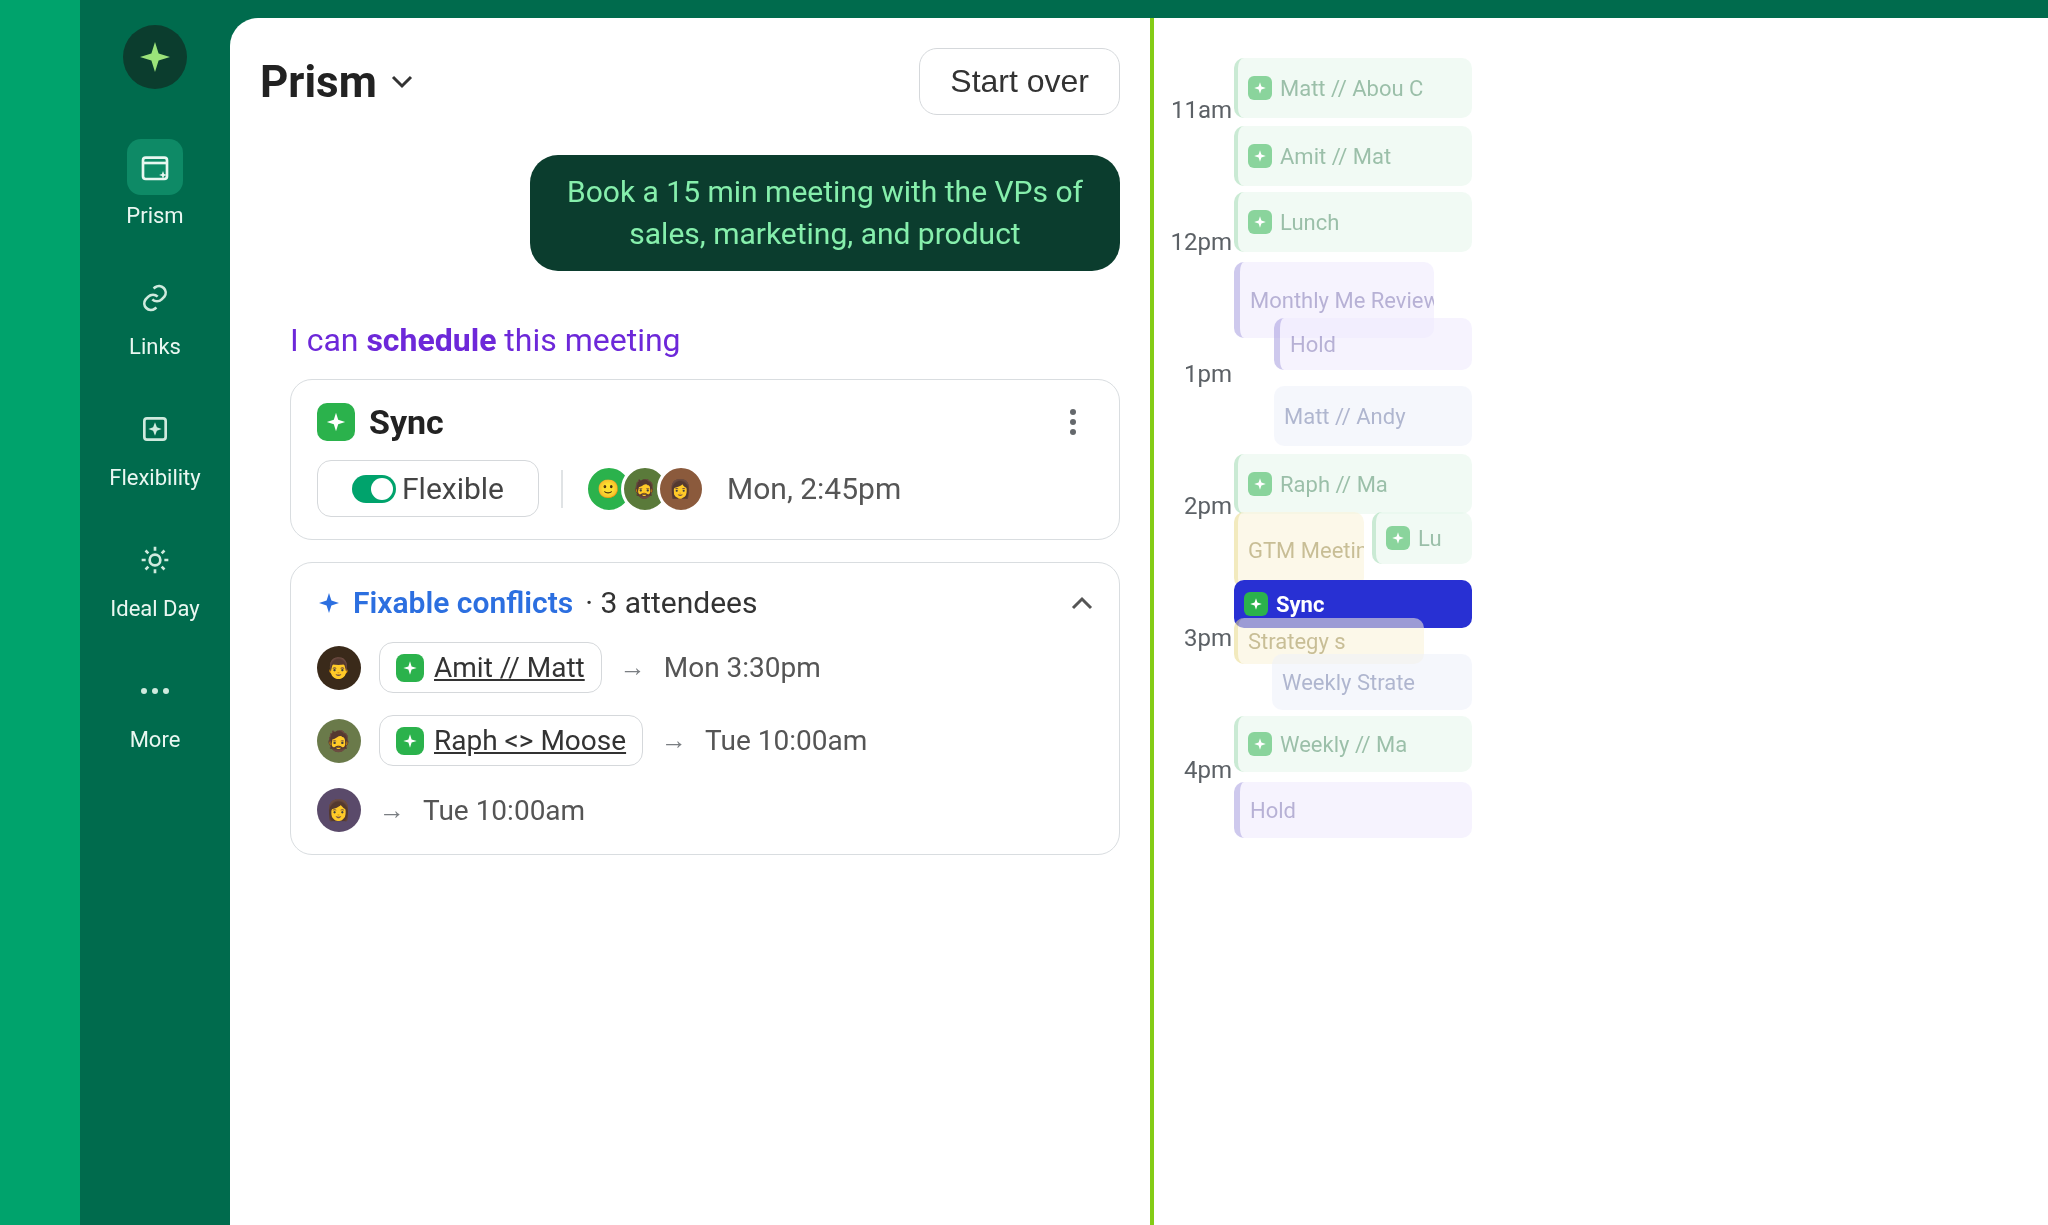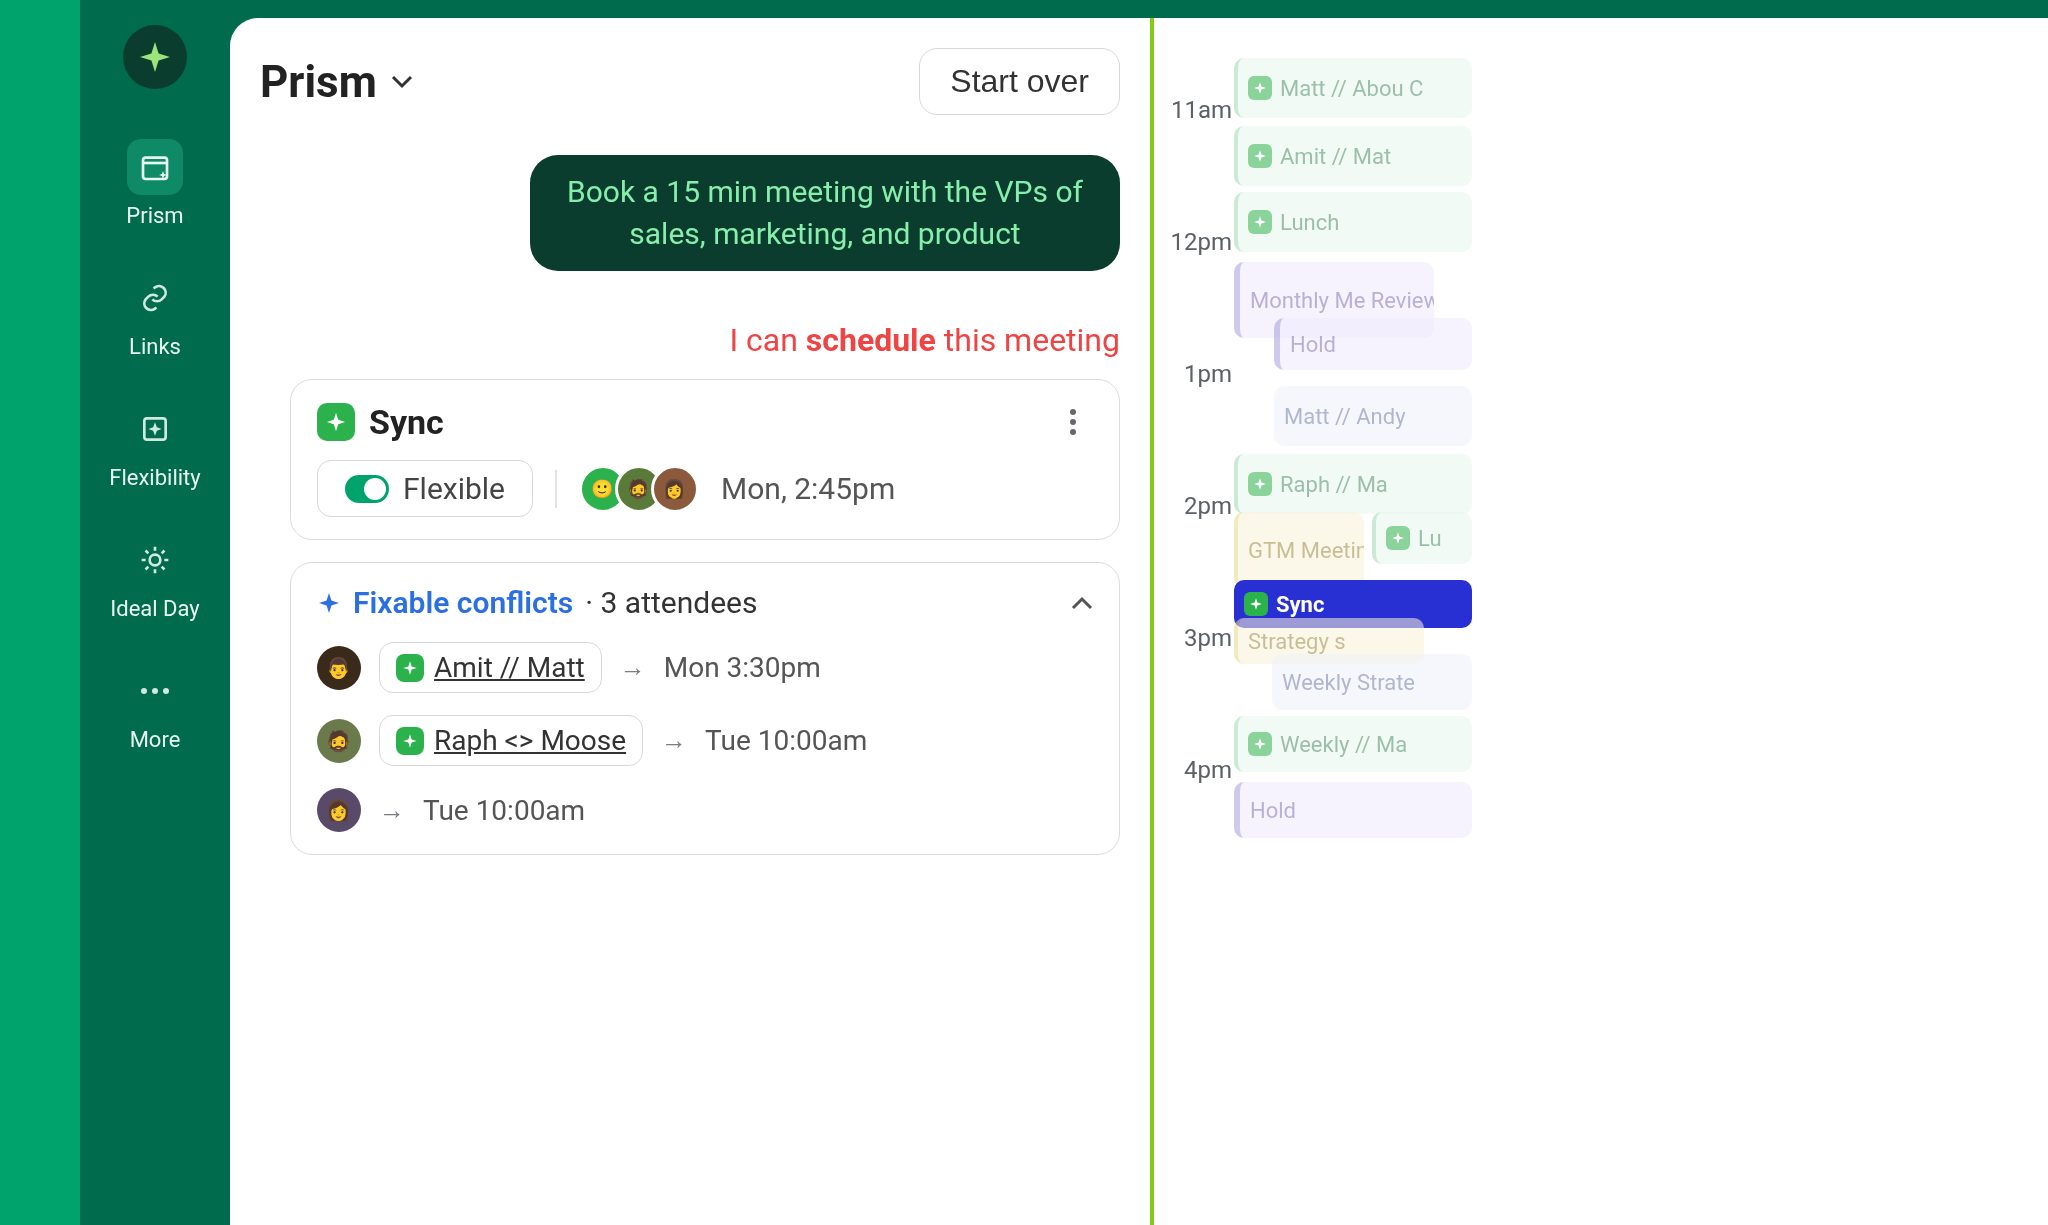--- a/index.html
+++ b/index.html
@@ -17,7 +17,7 @@
   .title-sel{display:flex;align-items:center;gap:14px;font-size:44px;font-weight:700;color:#222;cursor:pointer;}
   .start-over{font-size:32px;color:#333;padding:14px 30px;border:1px solid #d5d8db;border-radius:18px;background:#fff;cursor:pointer;}
   .user-bubble{margin-left:auto;max-width:530px;background:#0b3d2e;color:#86efac;font-size:30px;line-height:1.4;padding:16px 30px;border-radius:28px;margin-bottom:50px;text-align:center;}
-  .assistant-line{font-size:32px;color:#ef4444;margin-left:30px;margin-bottom:20px;text-align:right;}
+  .assistant-line{font-size:32px;color:#6d28d9;margin-left:30px;margin-bottom:20px;}
   .assistant-line b{font-weight:700;}
   .card{border:1px solid #d9dde0;border-radius:22px;margin:0 0 22px 30px;padding:22px 26px;}
   .sync-head{display:flex;align-items:center;justify-content:space-between;}

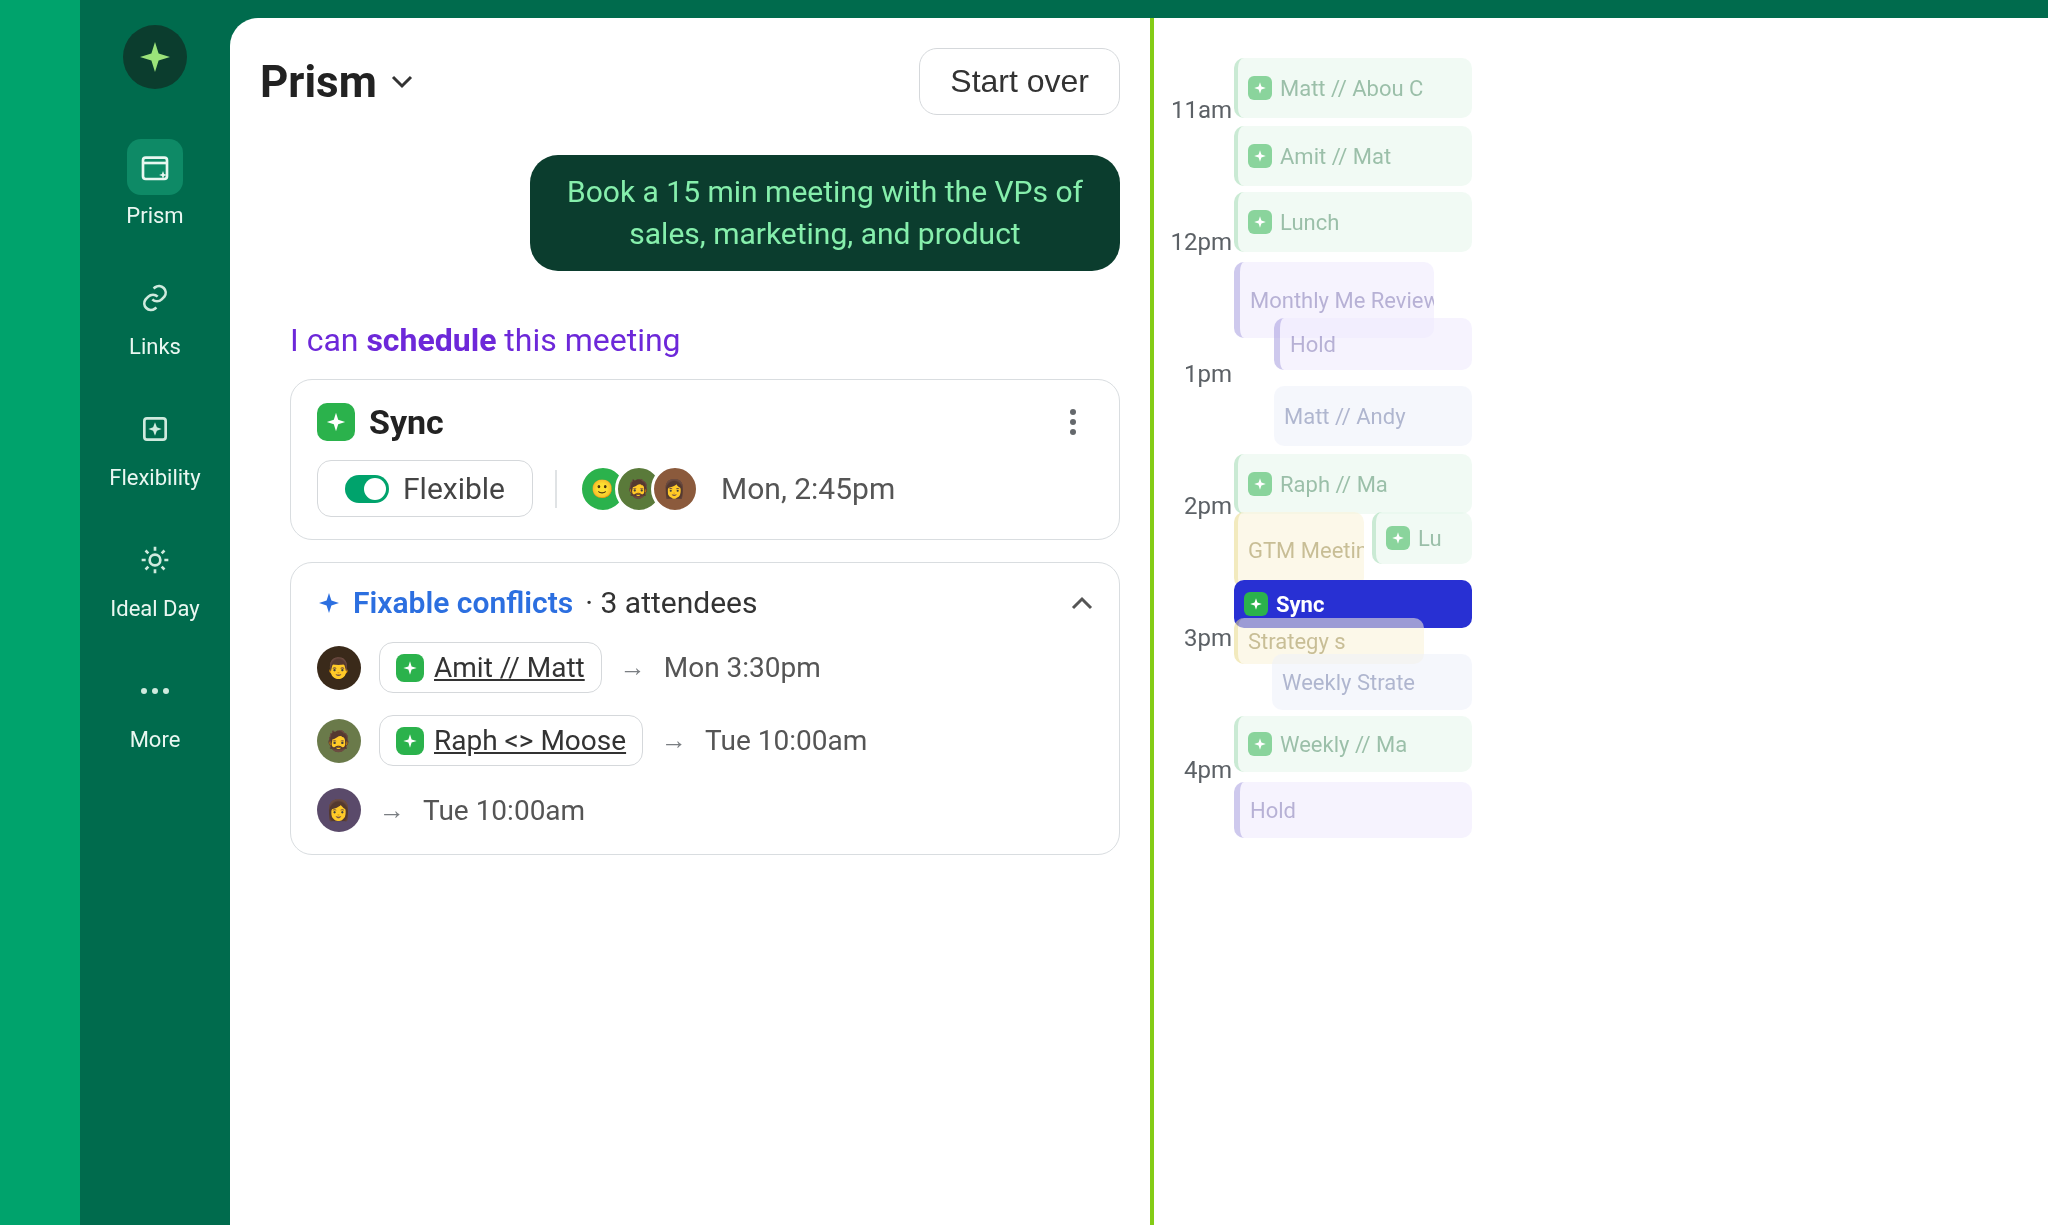--- a/index.html
+++ b/index.html
@@ -26,7 +26,7 @@
   .sparkle-box.sm{width:28px;height:28px;border-radius:8px;}
   .more-dots{font-size:28px;color:#64686c;cursor:pointer;width:40px;height:40px;display:flex;align-items:center;justify-content:center;}
   .sync-row{display:flex;align-items:center;gap:22px;margin-top:18px;}
-  .flex-pill{display:flex;align-items:center;gap:14px;border:1px solid #d5d8db;border-radius:14px;padding:10px 27px;}
+  .flex-pill{display:flex;align-items:center;gap:6px;border:1px solid #d5d8db;border-radius:14px;padding:10px 34px;}
   .toggle{width:44px;height:28px;background:#00a36c;border-radius:14px;position:relative;}
   .toggle::after{content:'';position:absolute;right:3px;top:3px;width:22px;height:22px;background:#fff;border-radius:50%;}
   .flex-label{font-size:30px;color:#444;}

